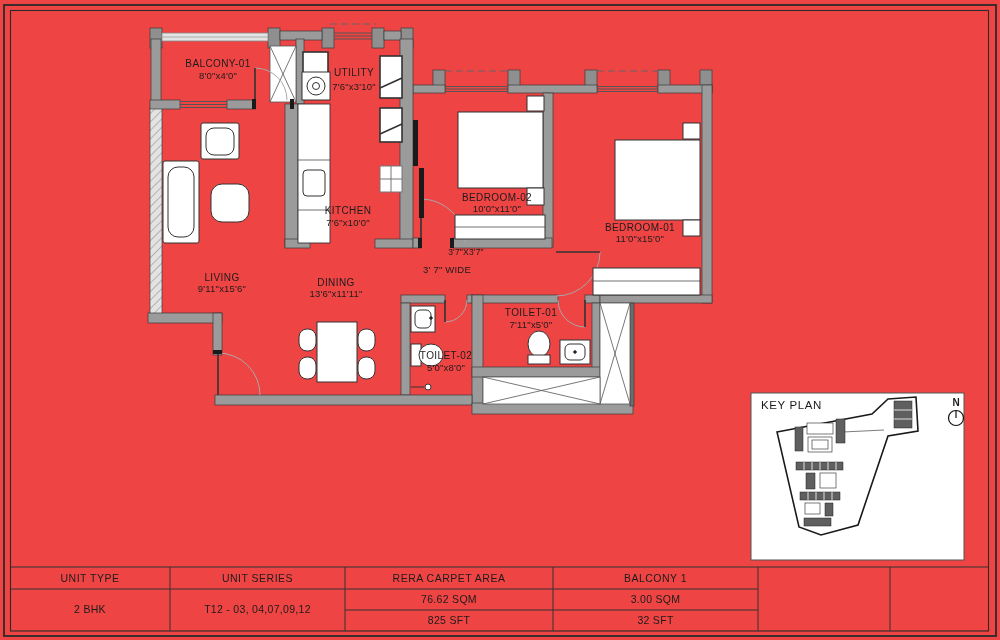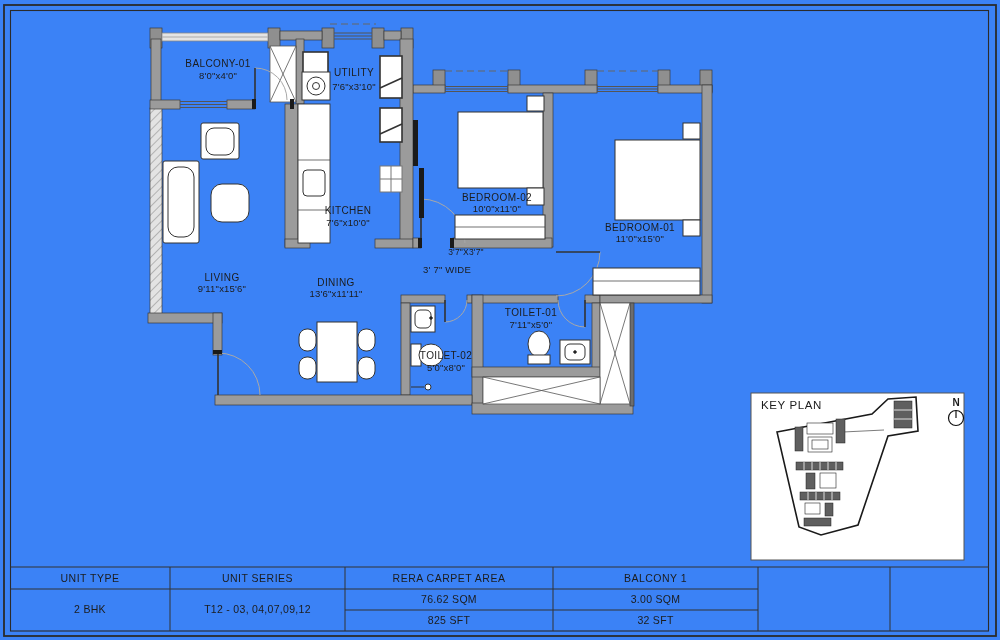--- a/index.html
+++ b/index.html
@@ -3,7 +3,7 @@
 <meta charset="utf-8">
 <style>
   html,body{margin:0;padding:0;background:#ffffff;}
-  .sheet{position:relative;width:1000px;height:640px;background:#3b82f6;overflow:hidden;
+  .sheet{position:relative;width:1000px;height:640px;background:#ef4444;overflow:hidden;
          font-family:"Liberation Sans", sans-serif;}
   svg{position:absolute;left:0;top:0;}
   text{fill:#1c1c1c;}

